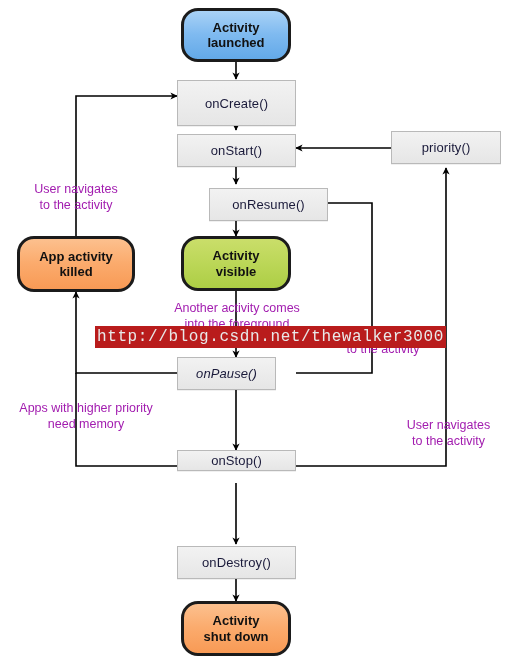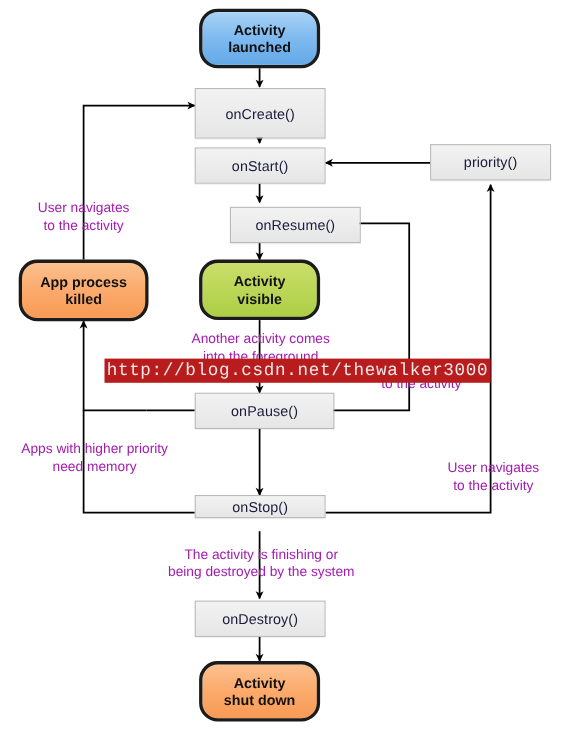--- a/index.html
+++ b/index.html
@@ -100,7 +100,7 @@
   </div>
 
   <div class="pill orange" style="left:17px;top:236px;width:118px;height:56px;">
-    <span>App process</span>
+    <span>App activity</span>
     <span>killed</span>
   </div>
 

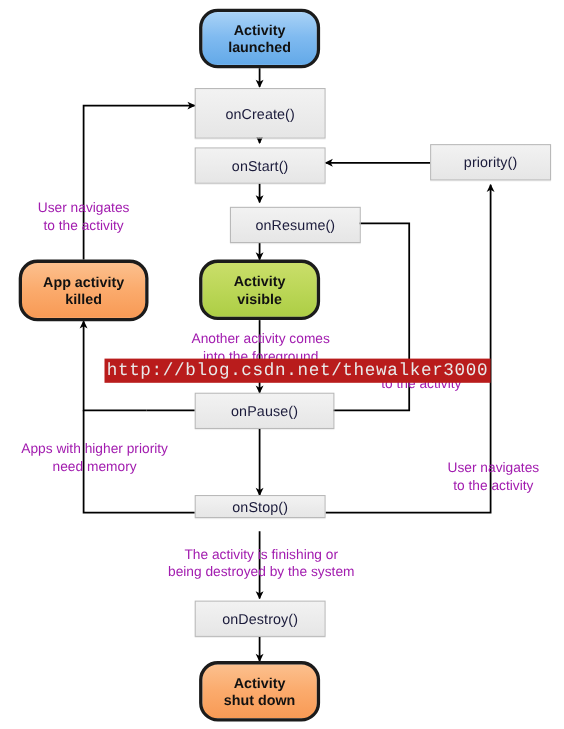--- a/index.html
+++ b/index.html
@@ -122,7 +122,7 @@
 
   <div class="mbox" style="left:391px;top:131px;width:110px;height:33px;">priority()</div>
 
-  <div class="mbox" style="left:177px;top:357px;width:127px;height:33px;">onPause()</div>
+  <div class="mbox" style="left:177px;top:357px;width:99px;height:33px;font-style:italic;">onPause()</div>
 
   <div class="mbox" style="left:177px;top:450px;width:119px;height:21px;">onStop()</div>
 

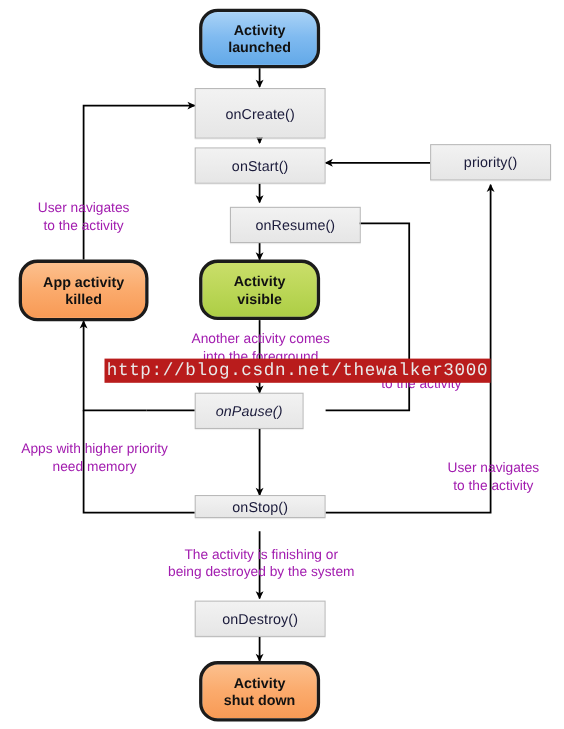--- a/index.html
+++ b/index.html
@@ -144,8 +144,6 @@
   <div class="cap" style="left:396px;top:418px;width:105px;">User navigates
 to the activity</div>
 
-  <div class="cap" style="left:135px;top:497px;width:205px;">The activity is finishing or
-being destroyed by the system</div>
 
   <div id="wm">http://blog.csdn.net/thewalker3000</div>
 

